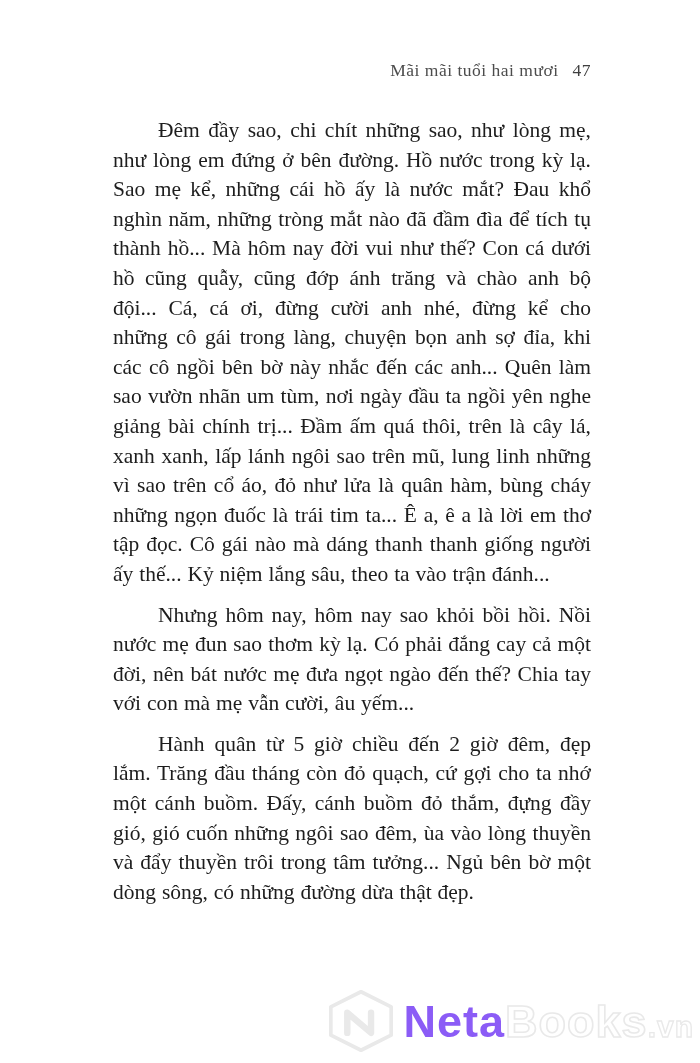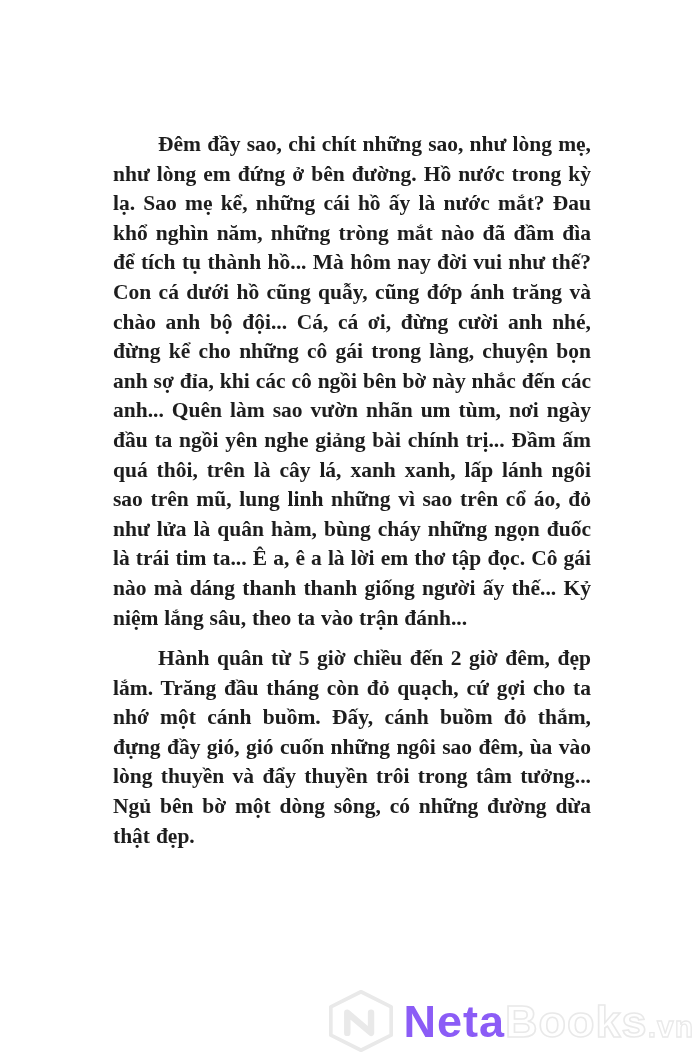--- a/index.html
+++ b/index.html
@@ -86,6 +86,9 @@
 
 <div class="page">
 
+  <header class="running-head">
+    <span class="running-title">Mãi mãi tuổi hai mươi</span><span class="page-number">47</span>
+  </header>
 
   <main class="text-block">
     <p class="para">Đêm đầy sao, chi chít những sao, như lòng mẹ, như lòng em đứng ở bên đường. Hồ nước trong kỳ lạ. Sao mẹ kể, những cái hồ ấy là nước mắt? Đau khổ nghìn năm, những tròng mắt nào đã đầm đìa để tích tụ thành hồ... Mà hôm nay đời vui như thế? Con cá dưới hồ cũng quẫy, cũng đớp ánh trăng và chào anh bộ đội... Cá, cá ơi, đừng cười anh nhé, đừng kể cho những cô gái trong làng, chuyện bọn anh sợ đỉa, khi các cô ngồi bên bờ này nhắc đến các anh... Quên làm sao vườn nhãn um tùm, nơi ngày đầu ta ngồi yên nghe giảng bài chính trị... Đầm ấm quá thôi, trên là cây lá, xanh xanh, lấp lánh ngôi sao trên mũ, lung linh những vì sao trên cổ áo, đỏ như lửa là quân hàm, bùng cháy những ngọn đuốc là trái tim ta... Ê a, ê a là lời em thơ tập đọc. Cô gái nào mà dáng thanh thanh giống người ấy thế... Kỷ niệm lắng sâu, theo ta vào trận đánh...</p>

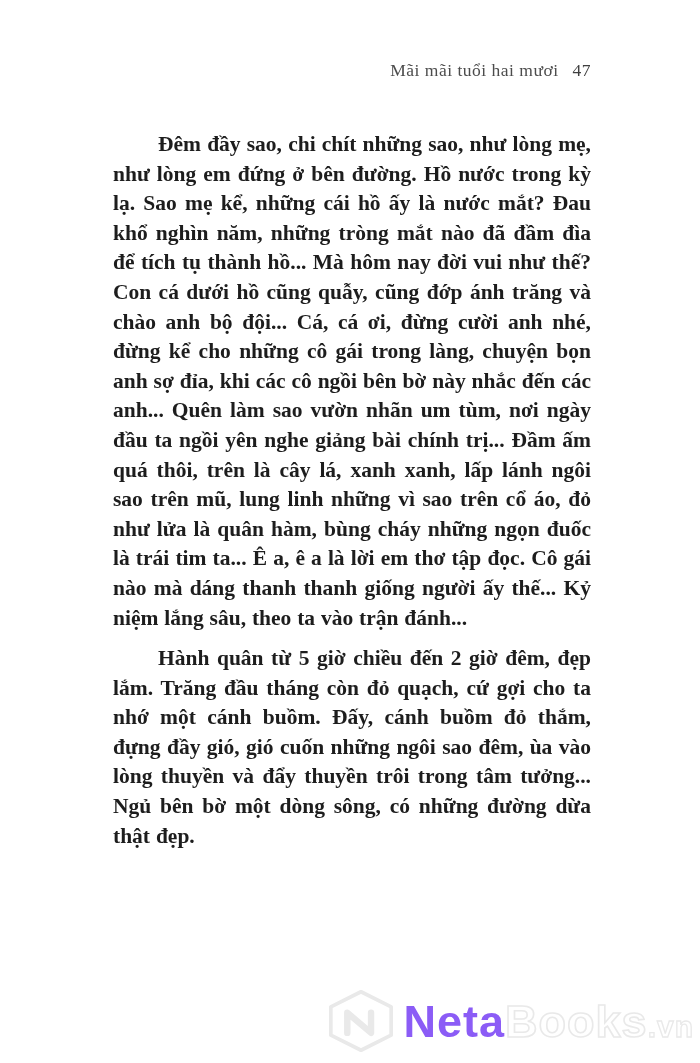--- a/index.html
+++ b/index.html
@@ -32,10 +32,9 @@
   }
   .text-block {
     position: absolute;
-    top: 130px;
+    top: 116px;
     left: 113px;
     width: 478px;
-    font-weight: bold;
   }
   .para {
     margin: 0 0 11px 0;

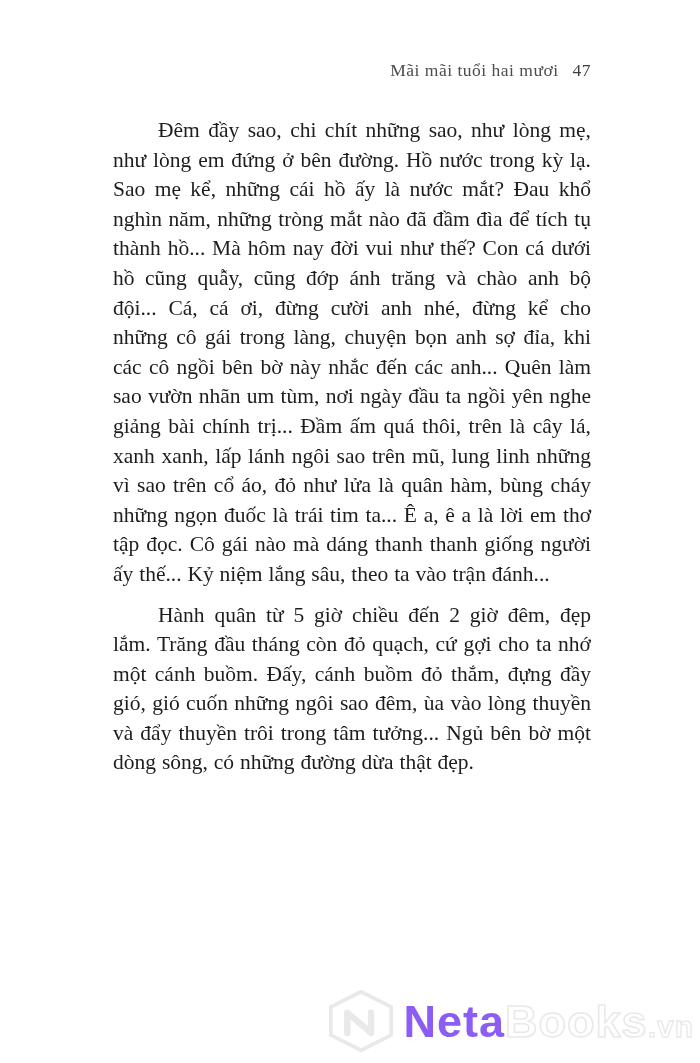--- a/index.html
+++ b/index.html
@@ -91,6 +91,7 @@
 
   <main class="text-block">
     <p class="para">Đêm đầy sao, chi chít những sao, như lòng mẹ, như lòng em đứng ở bên đường. Hồ nước trong kỳ lạ. Sao mẹ kể, những cái hồ ấy là nước mắt? Đau khổ nghìn năm, những tròng mắt nào đã đầm đìa để tích tụ thành hồ... Mà hôm nay đời vui như thế? Con cá dưới hồ cũng quẫy, cũng đớp ánh trăng và chào anh bộ đội... Cá, cá ơi, đừng cười anh nhé, đừng kể cho những cô gái trong làng, chuyện bọn anh sợ đỉa, khi các cô ngồi bên bờ này nhắc đến các anh... Quên làm sao vườn nhãn um tùm, nơi ngày đầu ta ngồi yên nghe giảng bài chính trị... Đầm ấm quá thôi, trên là cây lá, xanh xanh, lấp lánh ngôi sao trên mũ, lung linh những vì sao trên cổ áo, đỏ như lửa là quân hàm, bùng cháy những ngọn đuốc là trái tim ta... Ê a, ê a là lời em thơ tập đọc. Cô gái nào mà dáng thanh thanh giống người ấy thế... Kỷ niệm lắng sâu, theo ta vào trận đánh...</p>
+    <p class="para">Nhưng hôm nay, hôm nay sao khỏi bồi hồi. Nồi nước mẹ đun sao thơm kỳ lạ. Có phải đắng cay cả một đời, nên bát nước mẹ đưa ngọt ngào đến thế? Chia tay với con mà mẹ vẫn cười, âu yếm...</p>
     <p class="para">Hành quân từ 5 giờ chiều đến 2 giờ đêm, đẹp lắm. Trăng đầu tháng còn đỏ quạch, cứ gợi cho ta nhớ một cánh buồm. Đấy, cánh buồm đỏ thắm, đựng đầy gió, gió cuốn những ngôi sao đêm, ùa vào lòng thuyền và đẩy thuyền trôi trong tâm tưởng... Ngủ bên bờ một dòng sông, có những đường dừa thật đẹp.</p>
   </main>
 

